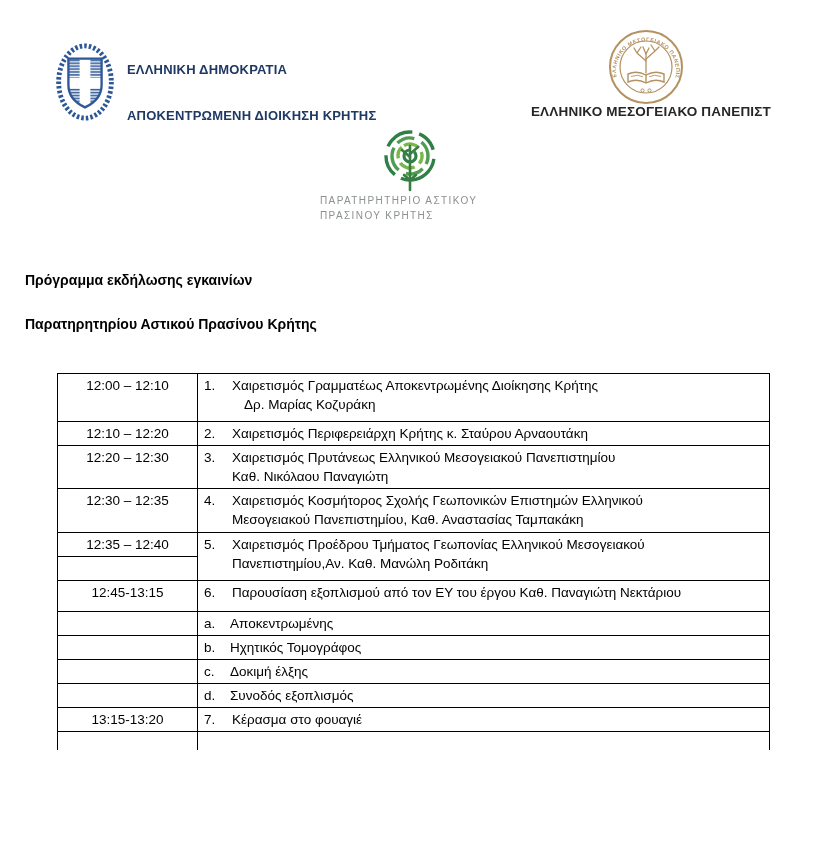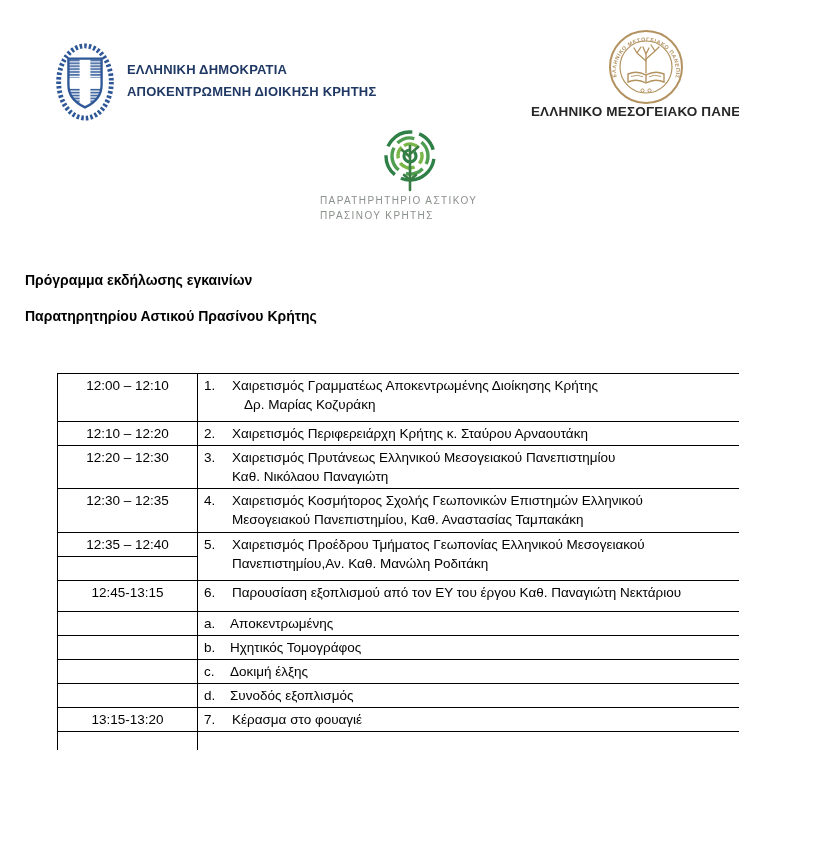--- a/index.html
+++ b/index.html
@@ -4,7 +4,7 @@
 <style>
   html,body{margin:0;padding:0;background:#fff;}
   body{font-family:"Liberation Sans",sans-serif;color:#000;}
-  .page{position:relative;width:739px;height:841px;background:#ffffff;overflow:hidden;}
+  .page{position:relative;width:739px;height:841px;background:#ffffff;overflow:hidden;padding-left:32px;}
 
   
   .emblem{position:absolute;left:53px;top:42px;width:64px;height:80px;}

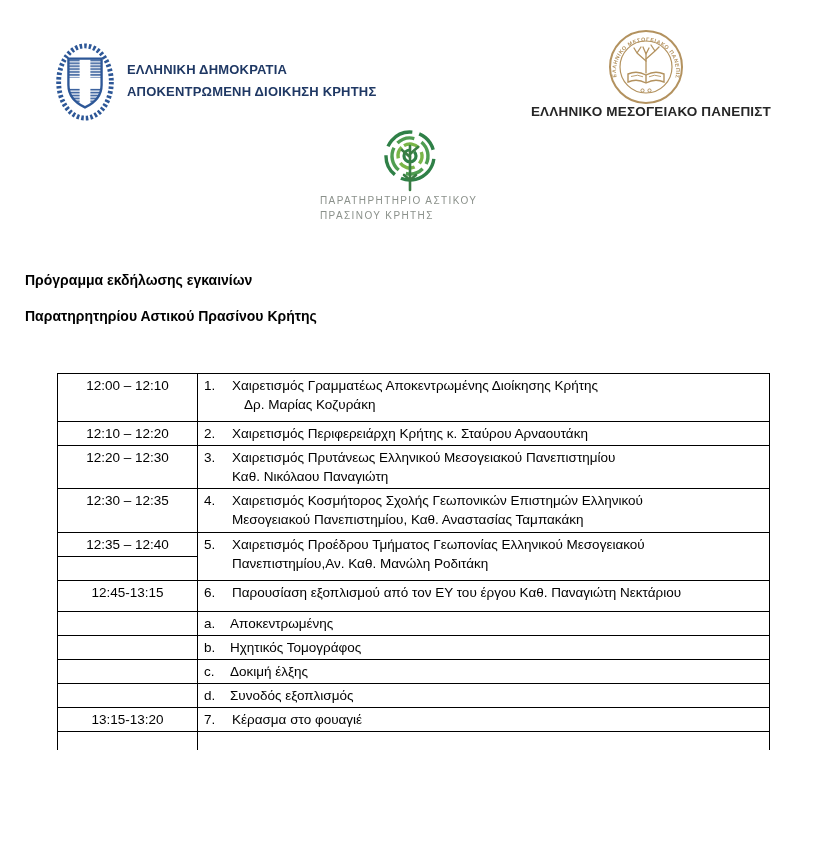--- a/index.html
+++ b/index.html
@@ -9,7 +9,7 @@
   
   .emblem{position:absolute;left:53px;top:42px;width:64px;height:80px;}
   .gov-text{position:absolute;left:127px;top:62px;color:#1f3864;font-weight:bold;font-size:13px;letter-spacing:.2px;}
-  .gov-text .l2{margin-top:7px;}
+  .gov-text .l2{margin-top:31px;}
 
   
   .hmu-logo{position:absolute;left:607px;top:27px;width:78px;height:80px;}

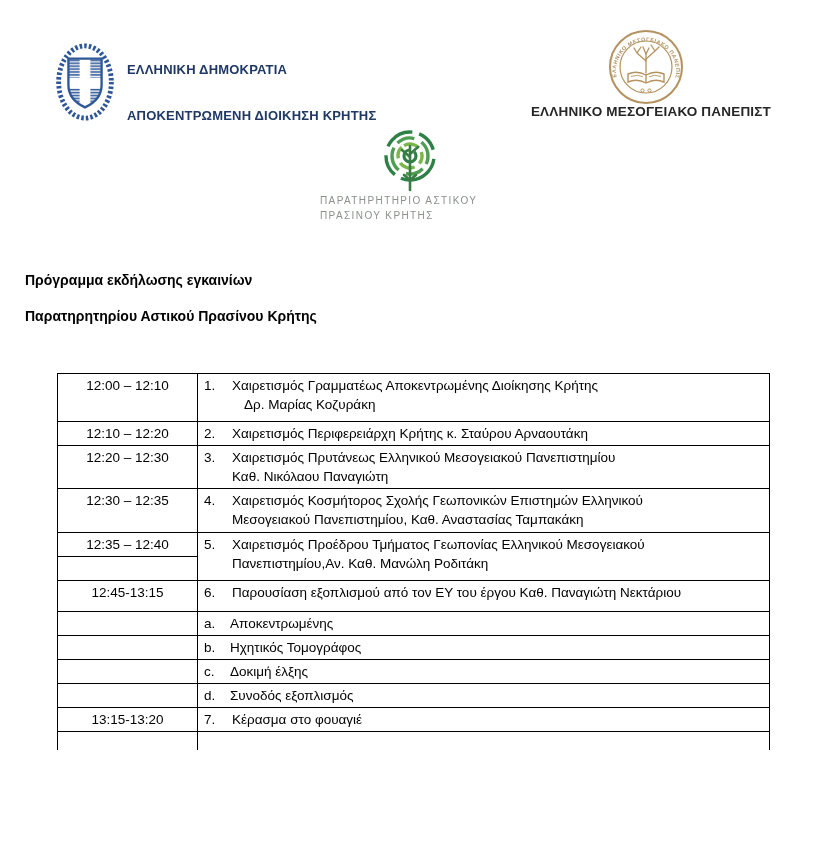--- a/index.html
+++ b/index.html
@@ -24,7 +24,7 @@
   
   .doc-title{position:absolute;left:25px;width:790px;text-align:left;font-weight:bold;font-size:14px;}
   .t1{top:272px;}
-  .t2{top:308px;}
+  .t2{top:316px;}
 
   
   table.agenda{position:absolute;left:57px;top:373px;width:713px;border-collapse:collapse;

